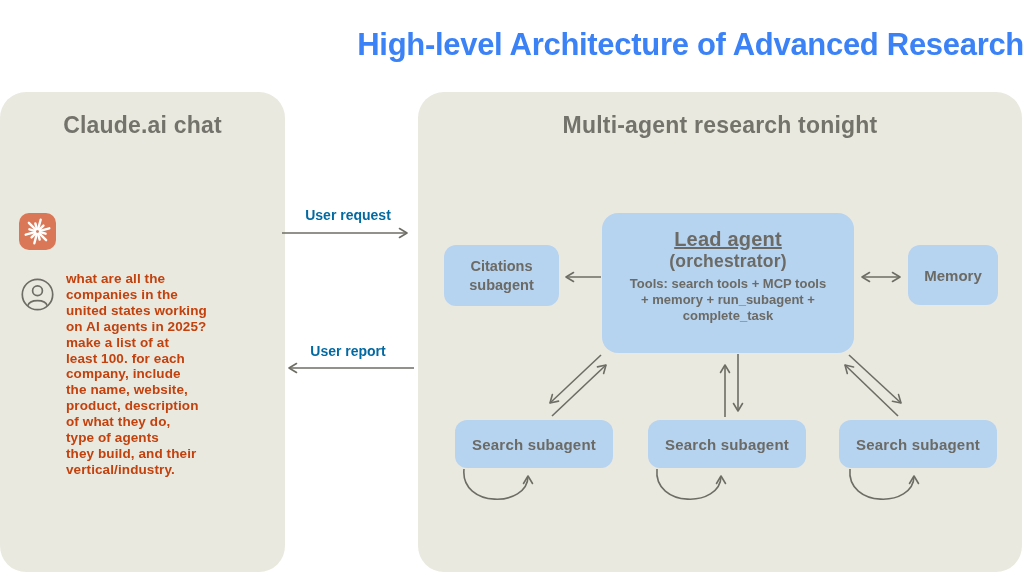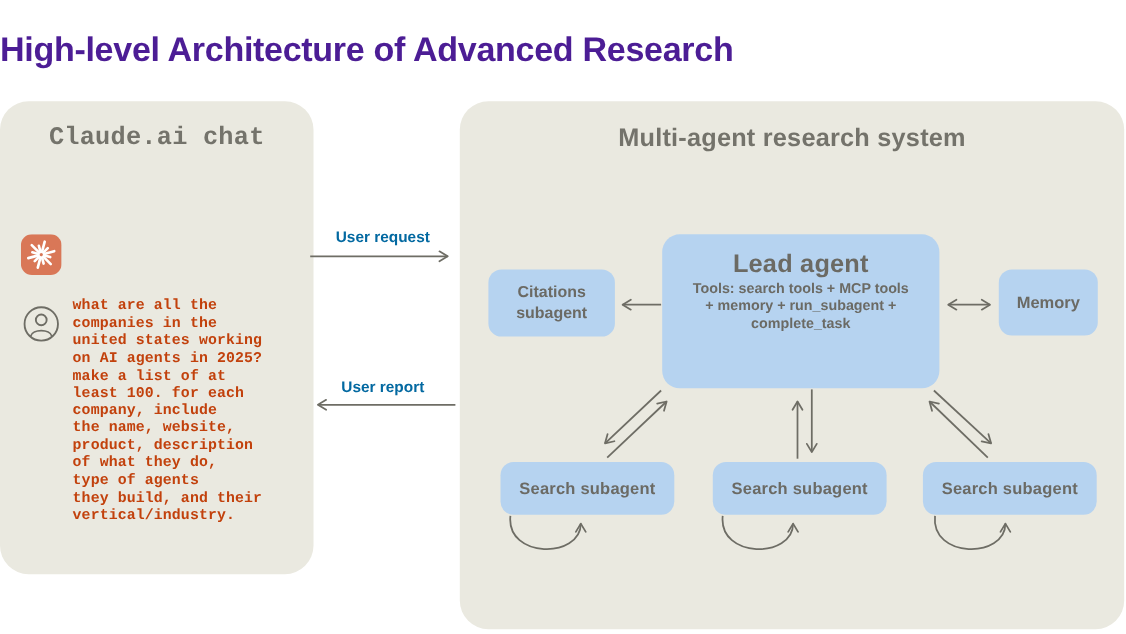--- a/index.html
+++ b/index.html
@@ -10,8 +10,8 @@
 
   .page-title {
     position: absolute; top: 27px; left: 0; width: 1024px;
-    text-align: left; font-size: 31px; font-weight: 700;
-    color: #4c1d95; letter-spacing: -0.3px;
+    text-align: right; font-size: 31px; font-weight: 700;
+    color: #3b82f6; letter-spacing: -0.3px;
   }
 
   .panel { position: absolute; background: #eae9e0; border-radius: 26px; }

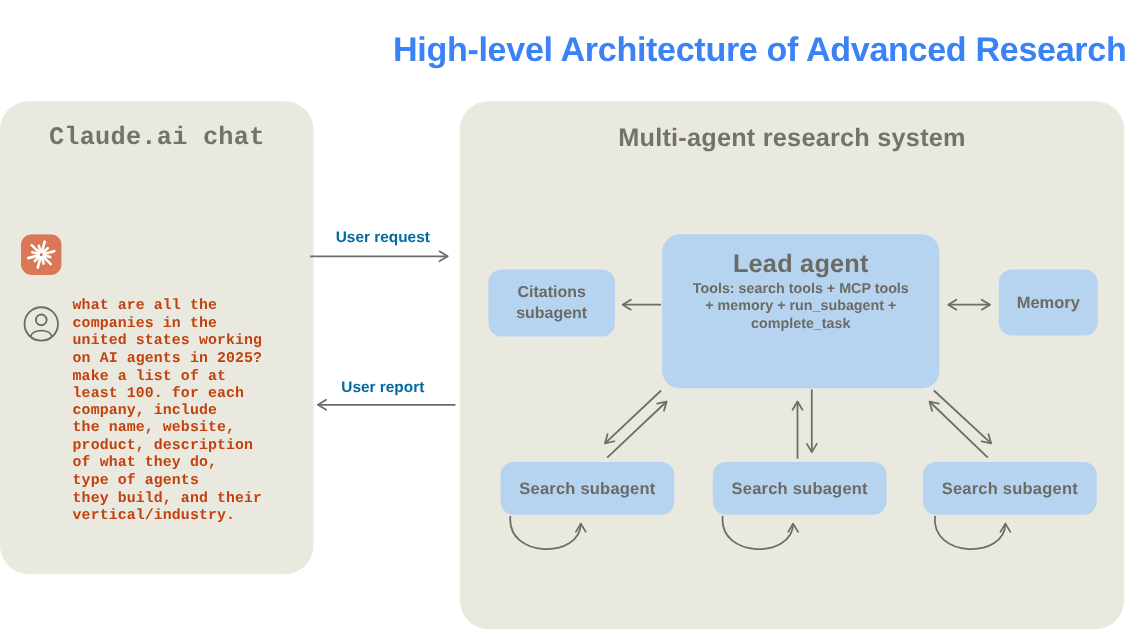--- a/index.html
+++ b/index.html
@@ -15,7 +15,7 @@
   }
 
   .panel { position: absolute; background: #eae9e0; border-radius: 26px; }
-  .chat-panel   { left: 0px;   top: 92px; width: 285px; height: 430px; font-family: Liberation Mono, monospace; }
+  .chat-panel   { left: 0px;   top: 92px; width: 285px; height: 480px; }
   .system-panel { left: 418px; top: 92px; width: 604px; height: 480px; }
 
   .panel-title {

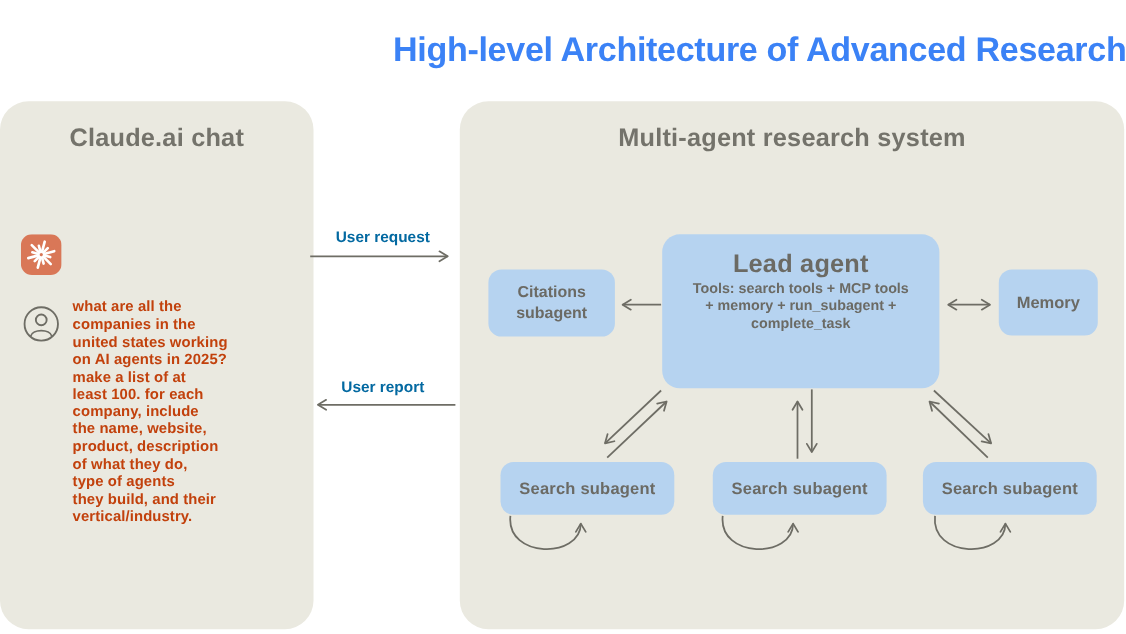--- a/index.html
+++ b/index.html
@@ -121,7 +121,7 @@
   <div class="flow-label lbl-final-report">User report</div>
 
   <section class="panel system-panel">
-    <h2 class="panel-title">Multi-agent research system</h2>
+    <h2 class="panel-title">Multi-agent research tonight</h2>
   </section>
 
   <div class="node node-lead">

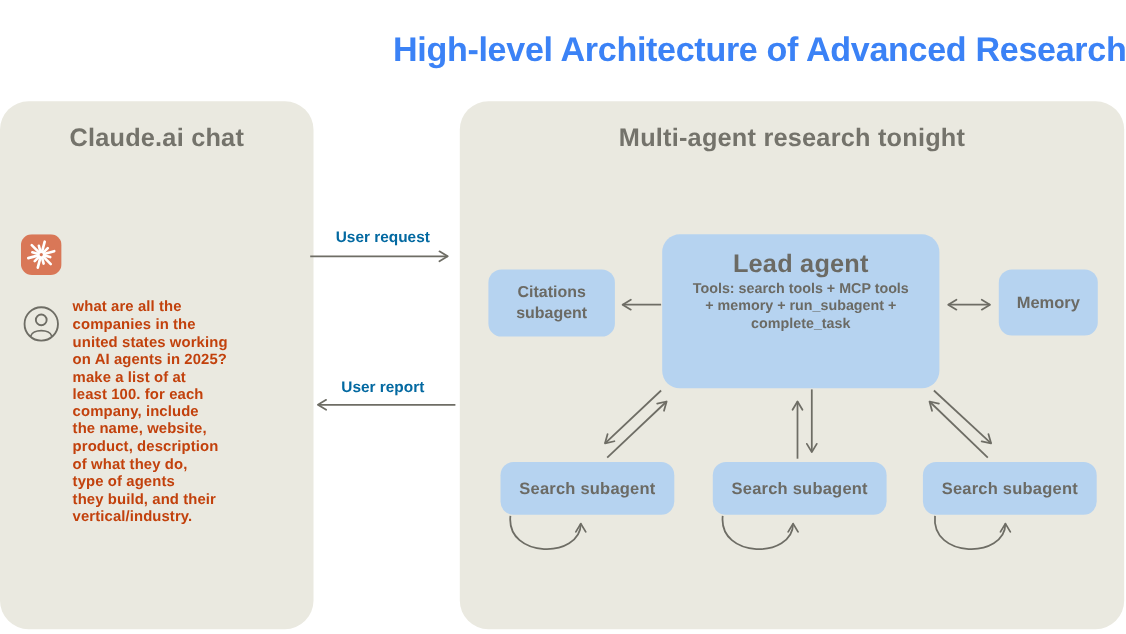--- a/index.html
+++ b/index.html
@@ -51,7 +51,7 @@
     text-align: center; color: #6b6a64; font-weight: 700;
   }
   .node-lead { left: 602px; top: 213px; width: 252px; height: 140px; border-radius: 16px; justify-content: flex-start; padding-top: 15px; }
-  .lead-title    { font-size: 23px; line-height: 22px; letter-spacing: 0.2px; }
+  .lead-title    { font-size: 20px; line-height: 22px; letter-spacing: 0.2px; text-decoration: underline; }
   .lead-subtitle { font-size: 17.5px; line-height: 22px; letter-spacing: 0.2px; }
   .lead-tools    { margin-top: 4px; font-size: 13px; line-height: 16px; width: 236px; }
 

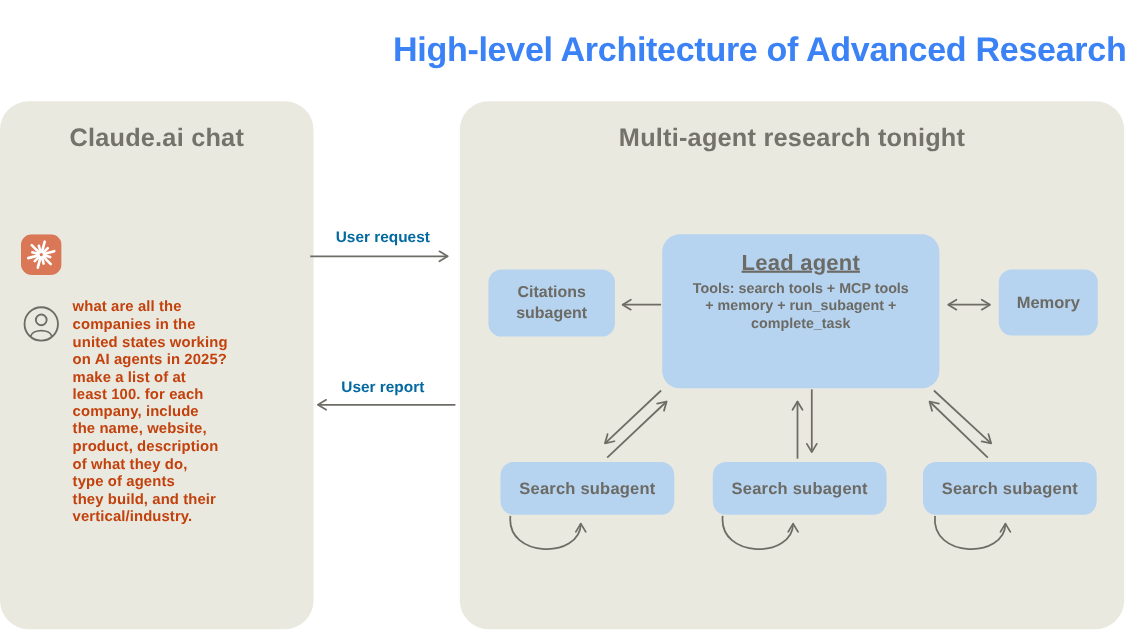--- a/index.html
+++ b/index.html
@@ -126,6 +126,7 @@
 
   <div class="node node-lead">
     <div class="lead-title">Lead agent</div>
+    <div class="lead-subtitle">(orchestrator)</div>
     <div class="lead-tools preline">Tools: search tools + MCP tools
 + memory + run_subagent +
 complete_task</div>

